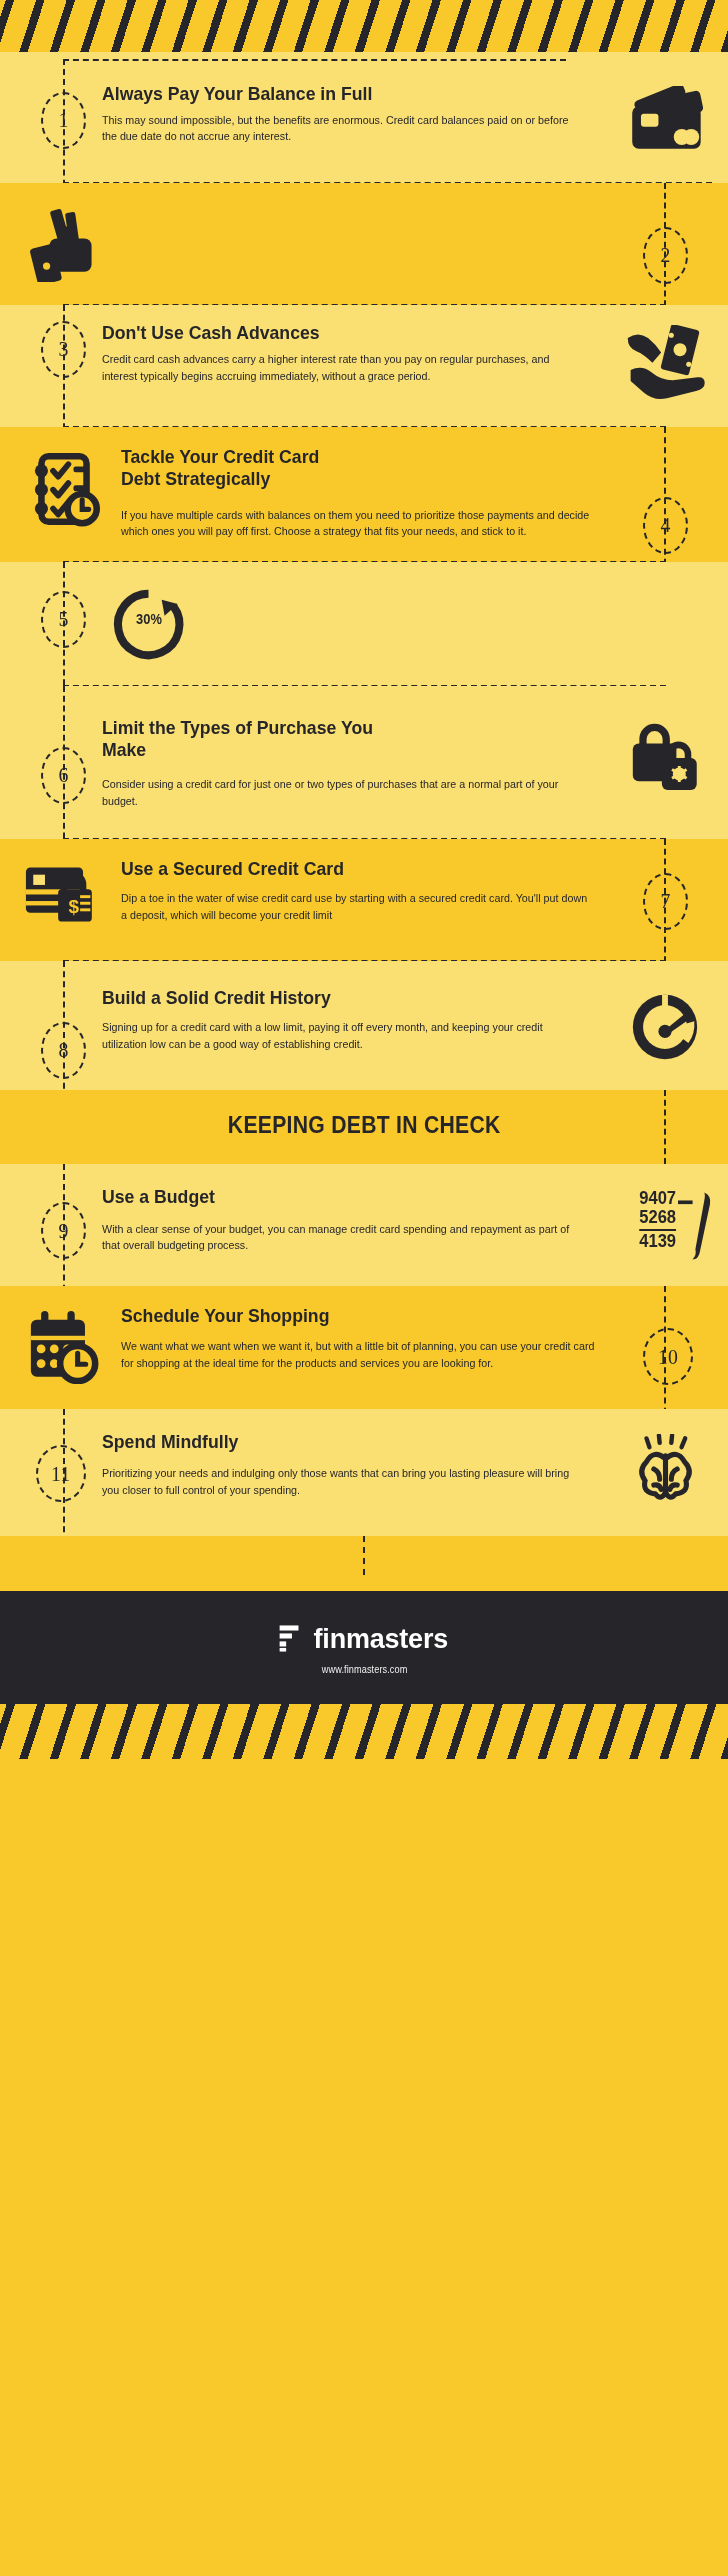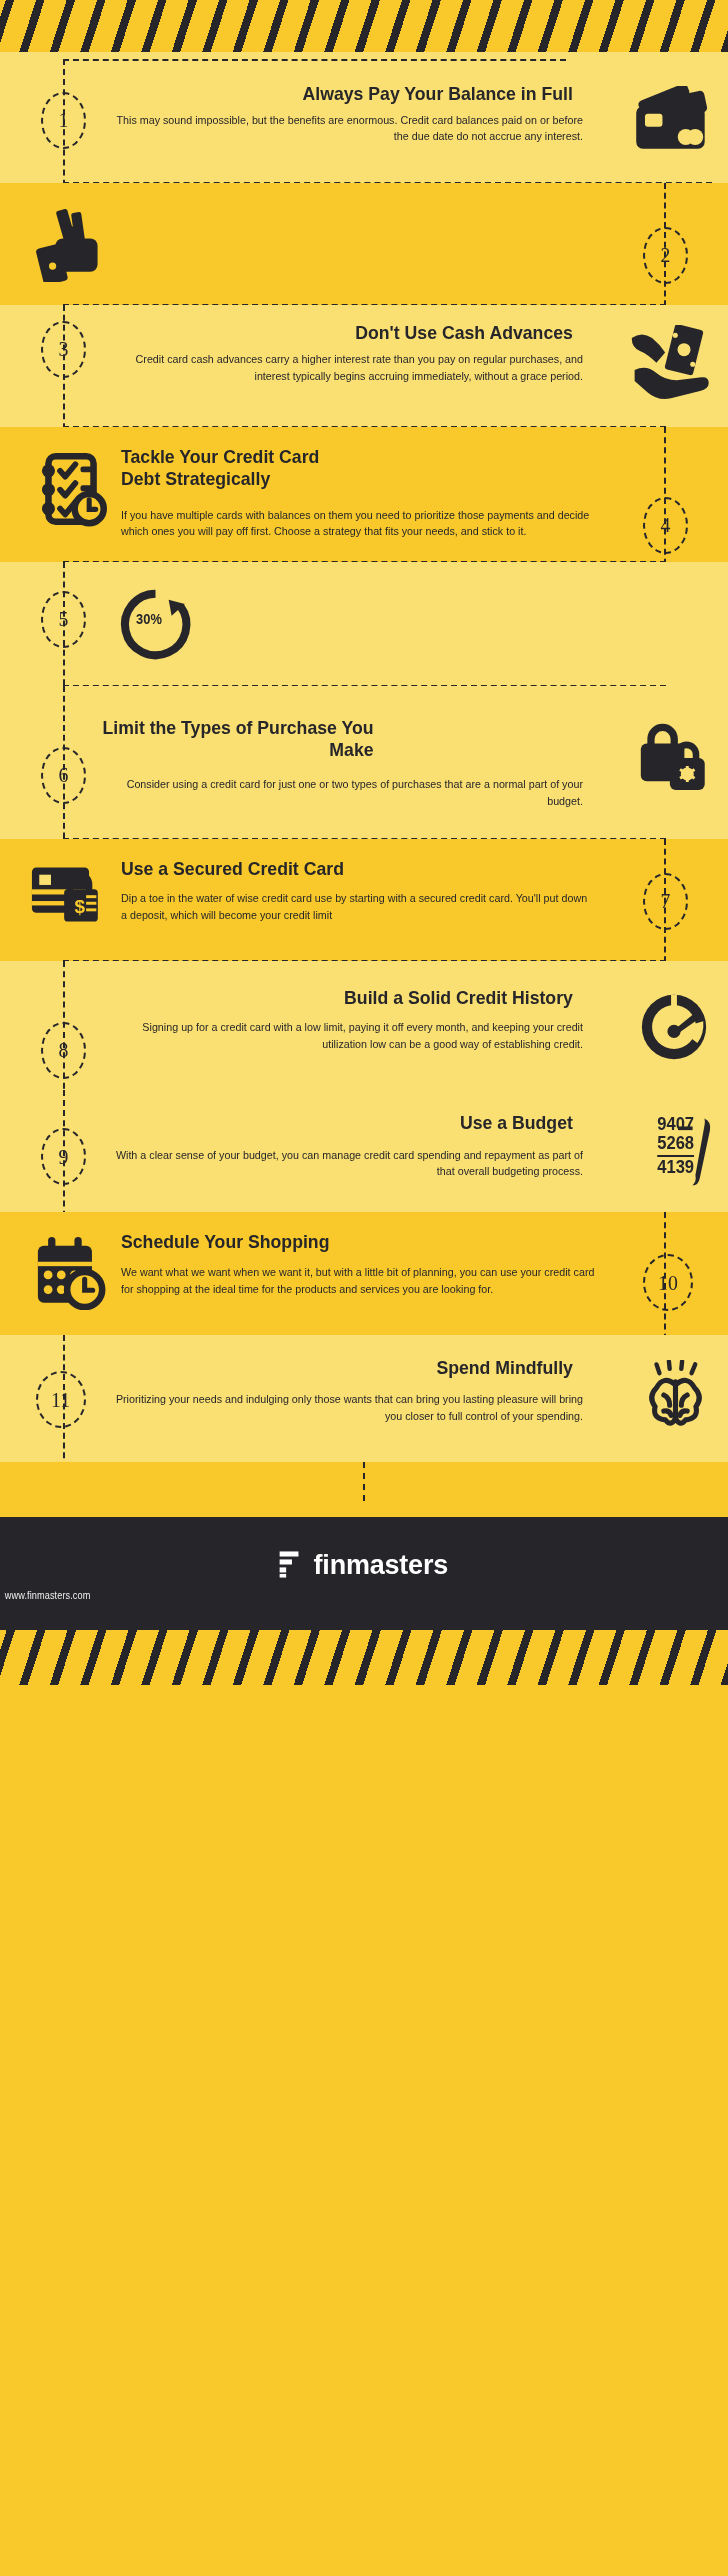--- a/index.html
+++ b/index.html
@@ -139,7 +139,7 @@
 
   
   .layout-left .icon-box { order:2; }
-  .layout-left .rule-body { order:1; padding-right:10.2px;text-align:right; }
+  .layout-left .rule-body { order:1; padding-right:10.2px; }
   .layout-right .icon-box { order:1; }
   .layout-right .rule-body { order:2; padding-left:10.2px; }
 

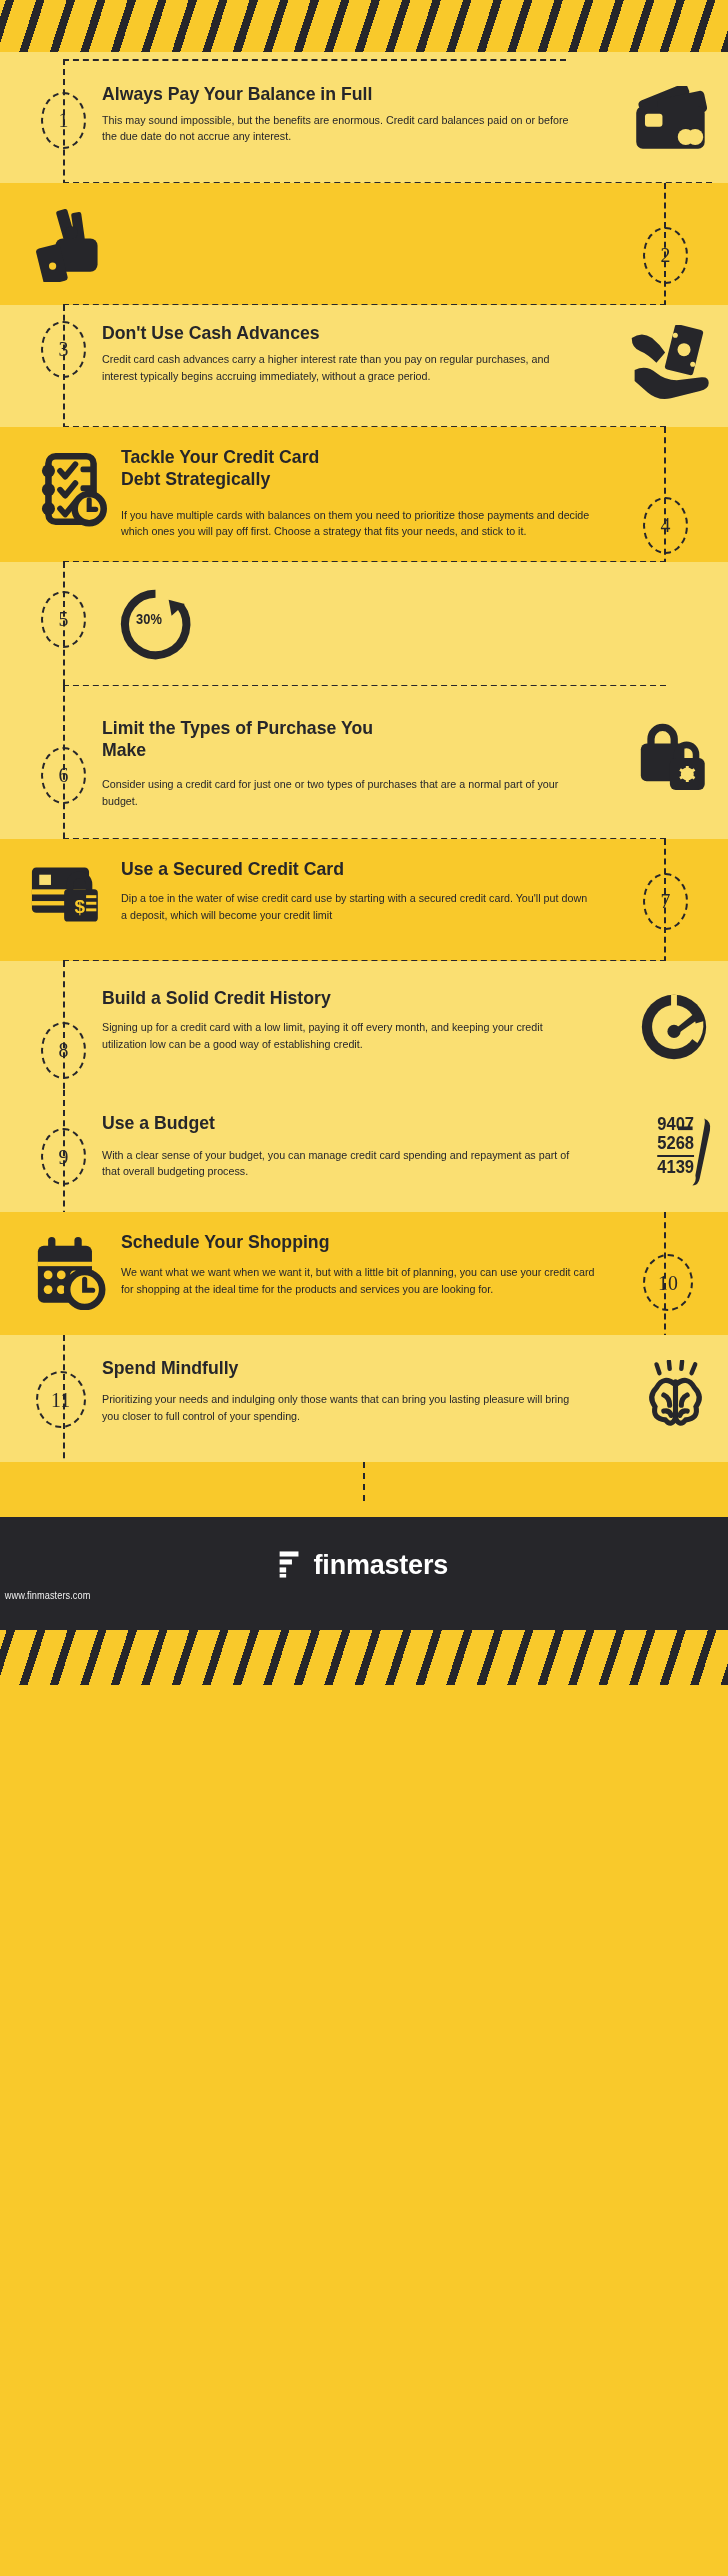--- a/index.html
+++ b/index.html
@@ -132,7 +132,7 @@
     flex:0 0 93px;
     display:flex;
     align-items:flex-start;
-    justify-content:flex-end;
+    justify-content:center;
     padding-top:2.9px;
   }
   .icon-box svg { display:block; }

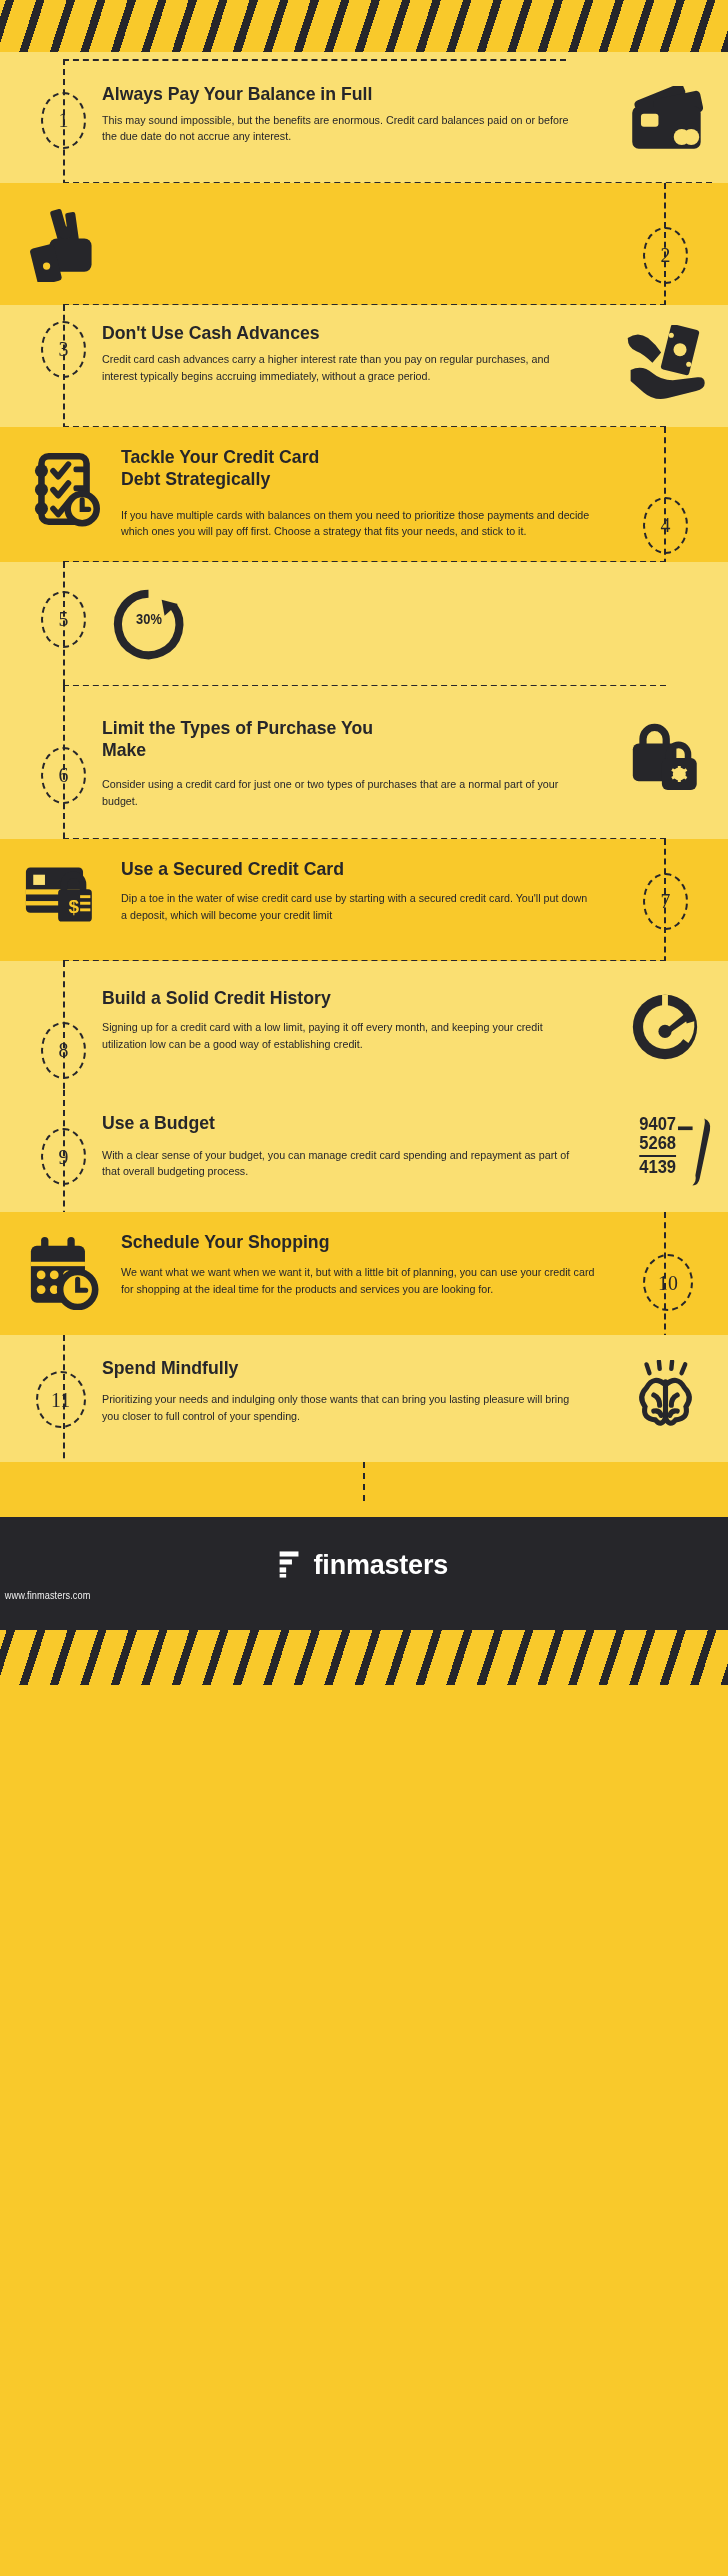--- a/index.html
+++ b/index.html
@@ -410,6 +410,11 @@
     <div class="dash-frame dash-h" style="left:63px; right:63px; bottom:-1.5px;"></div>
   </div>
 
+  <div class="section-band">
+    <div class="dash-frame dash-v" style="right:63px; top:0; height:100%;"></div>
+    <div class="section-title">KEEPING DEBT IN CHECK</div>
+    <div class="dash-frame dash-h" style="left:63px; right:63px; bottom:-1.5px;"></div>
+  </div>
 
   <div class="rule light">
     <div class="dash-frame dash-v" style="left:63px; top:0; height:197px;"></div>

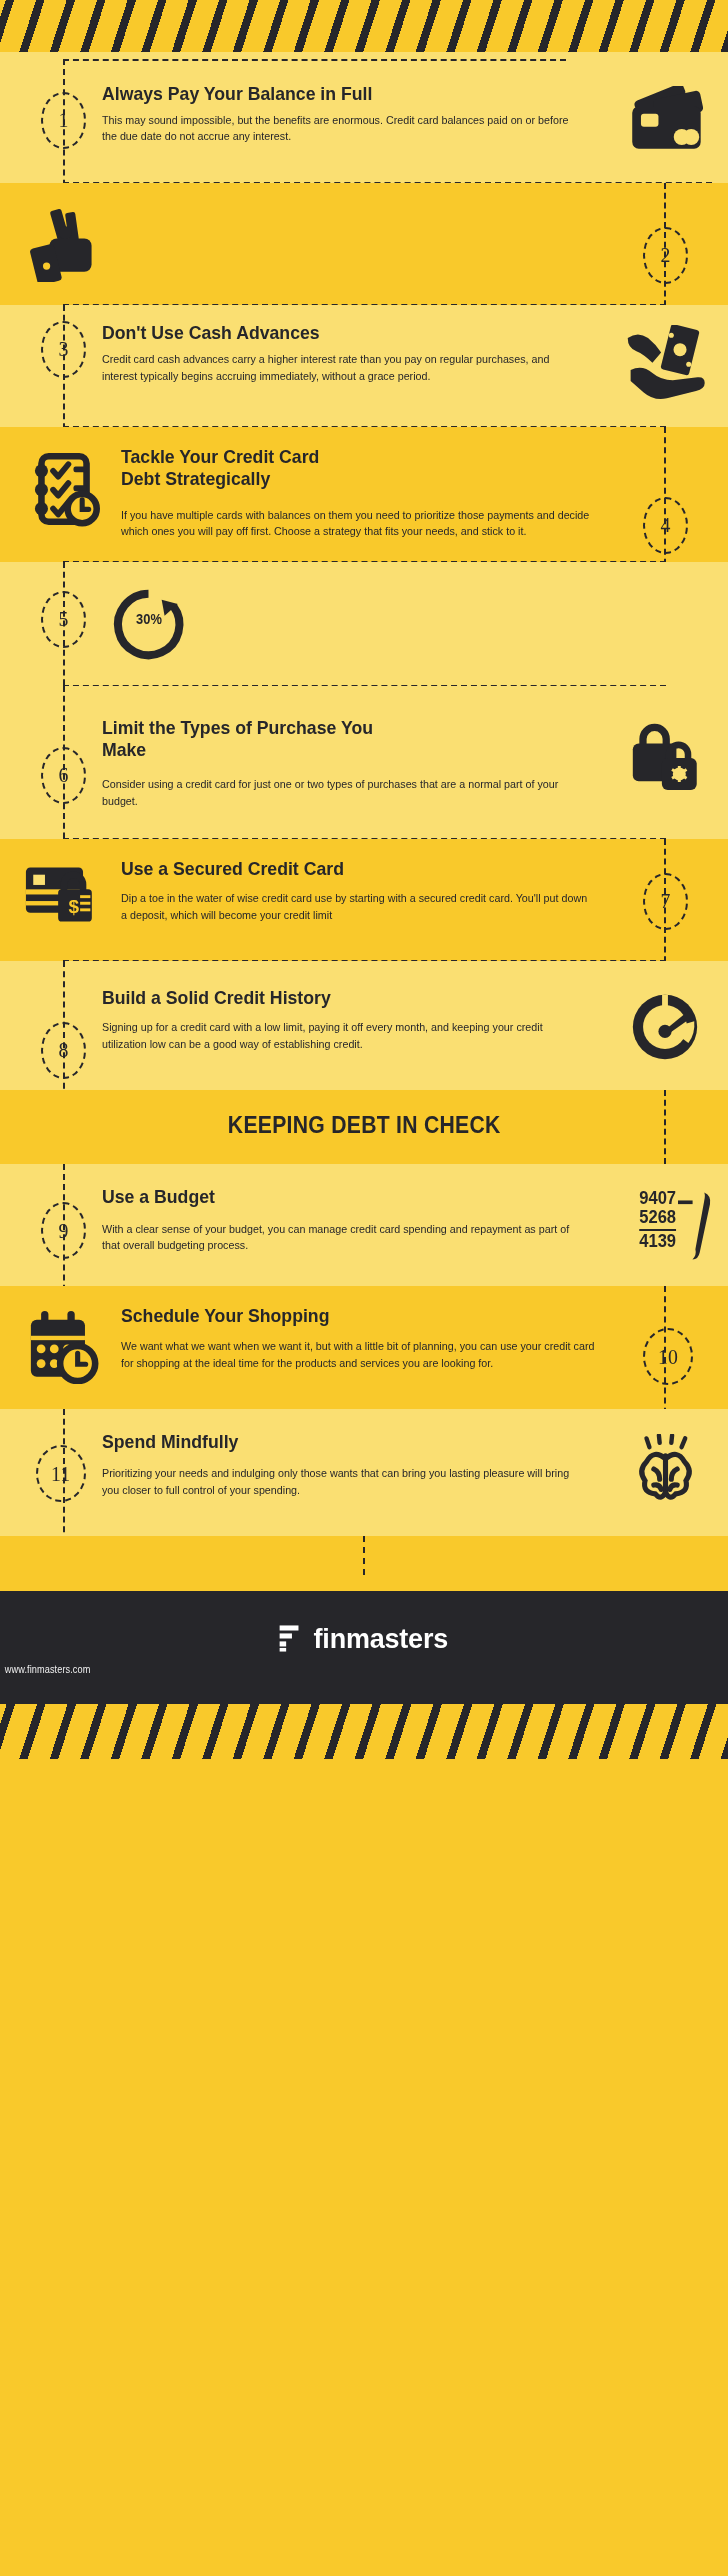--- a/index.html
+++ b/index.html
@@ -163,6 +163,7 @@
   
   .footer {
     background:#26262A;
+    text-align:center;
     padding:31px 0 29px 0;
   }
   .brand {

